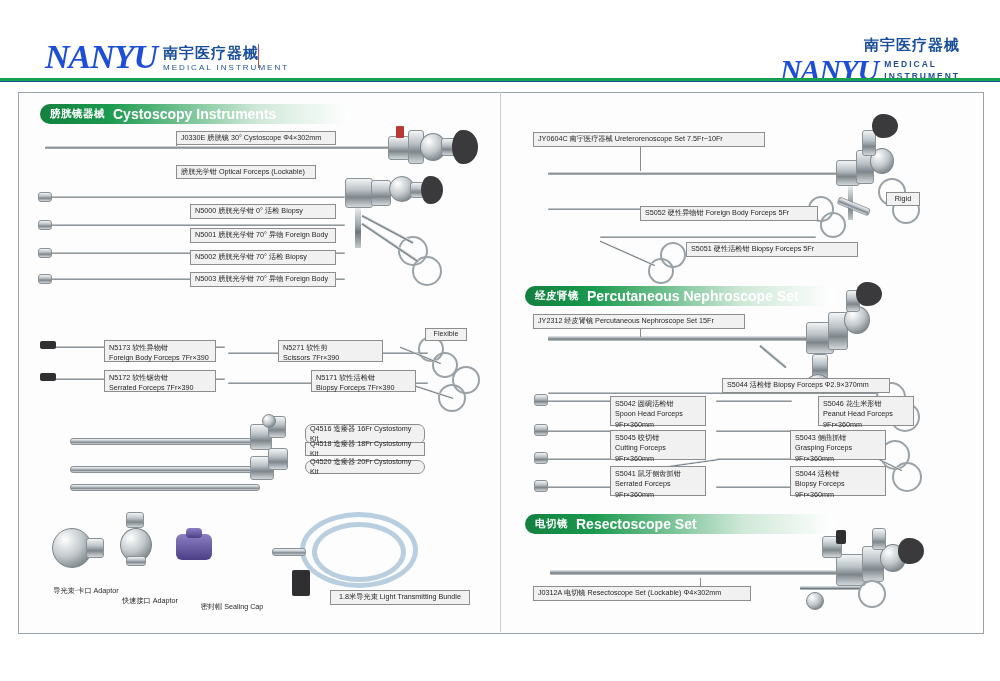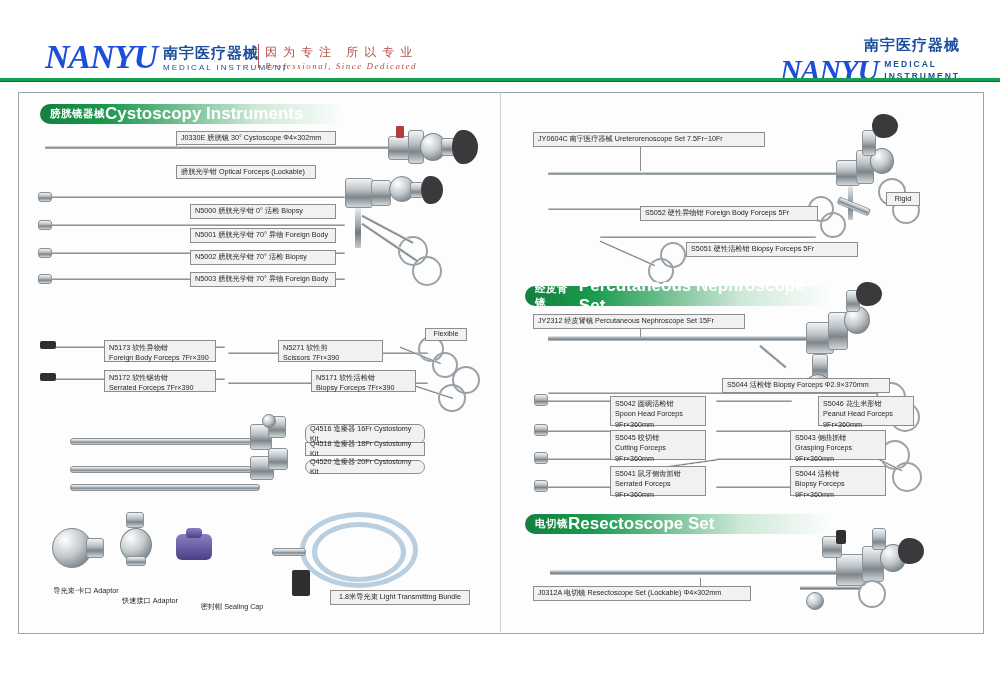--- a/index.html
+++ b/index.html
@@ -93,10 +93,6 @@
       </div>
     </div>
     <div class="tag-divider"></div>
-    <div class="tagline">
-      <div class="t1">因为专注 所以专业</div>
-      <div class="t2">Professional, Since Dedicated</div>
-    </div>
     <div class="logo-right">
       <div class="cn-name">南宇医疗器械</div>
       <div style="display:flex;align-items:flex-end;justify-content:flex-end;gap:6px;">

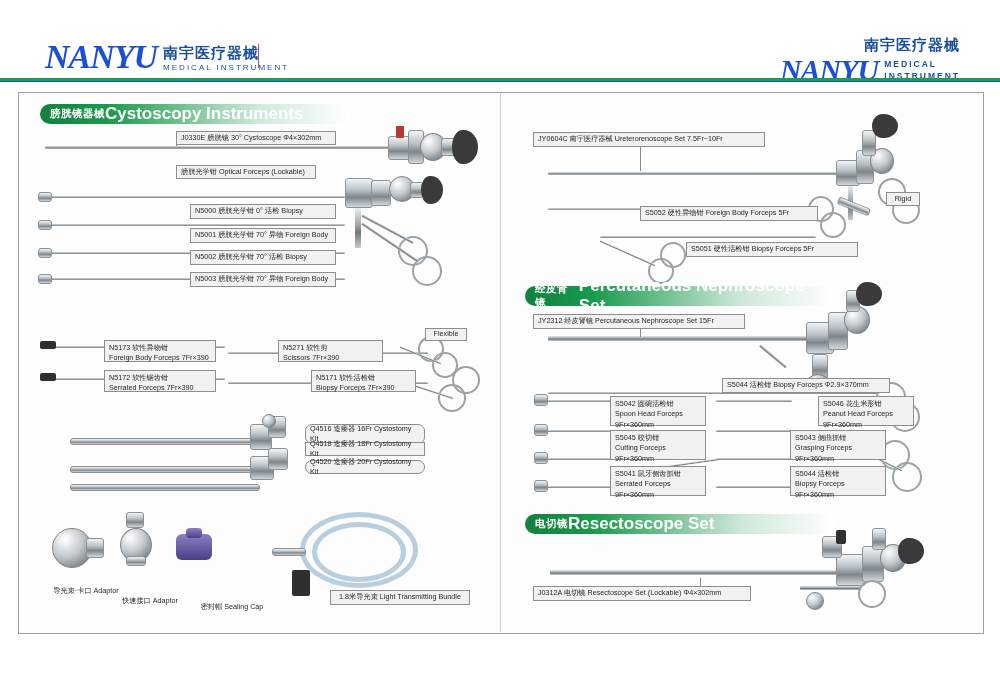--- a/index.html
+++ b/index.html
@@ -39,7 +39,7 @@
         background:linear-gradient(to right,#13803f 0%,#1a9a4e 22%,#cfe8d8 70%,#ffffff 100%);
         display:flex;align-items:center;padding-left:10px;box-sizing:border-box;}
   .sect .cn{font-size:10.5px;color:#ffffff;font-weight:bold;letter-spacing:0.5px;}
-  .sect .en{font-size:17px;color:#ffffff;font-weight:bold;}
+  .sect .en{font-size:14px;color:#ffffff;font-weight:bold;margin-left:8px;}
 
   
   .lbl{position:absolute;background:#f1f1f1;border:1px solid #8d8d8d;

